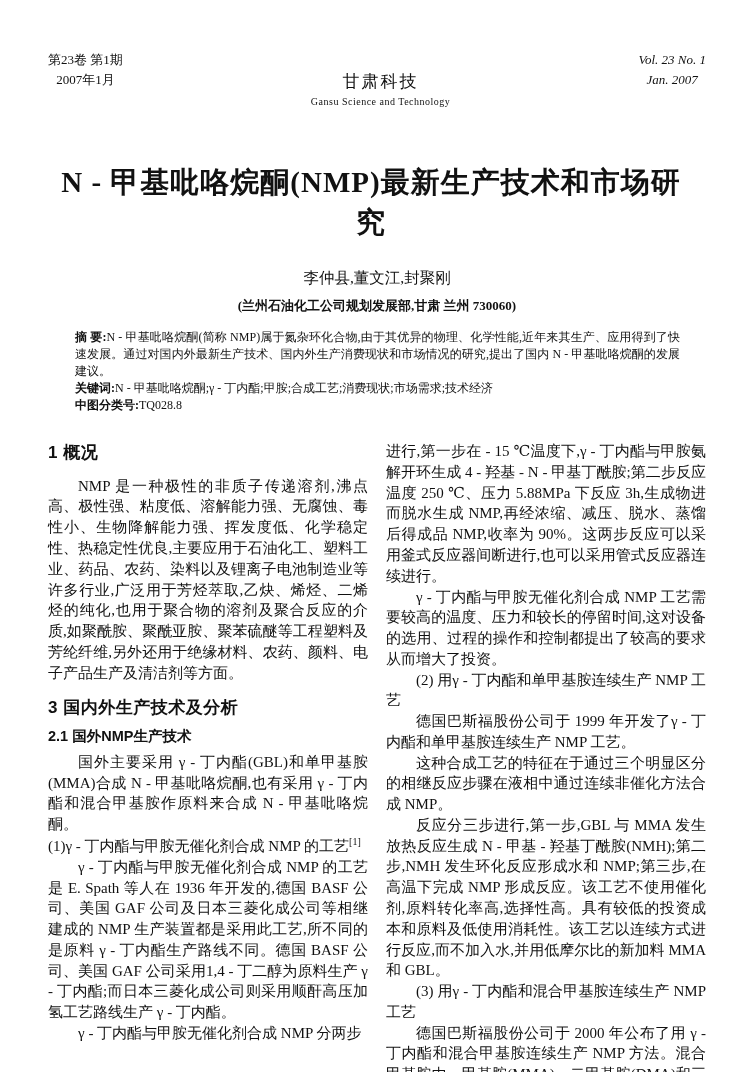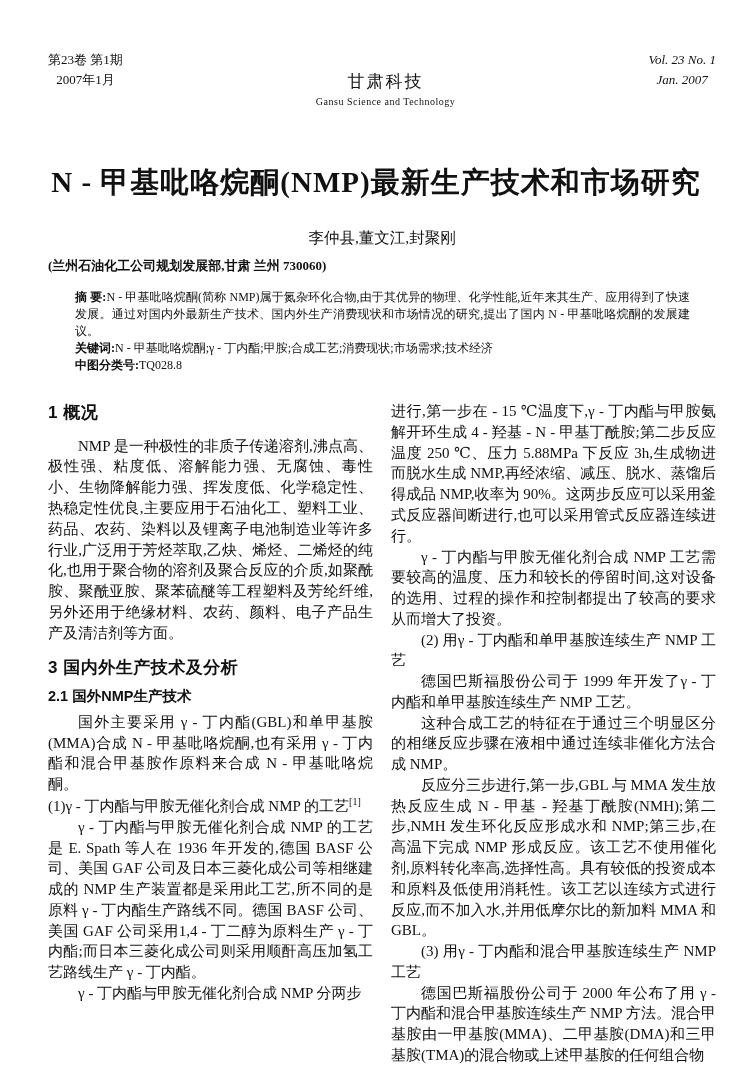--- a/index.html
+++ b/index.html
@@ -11,7 +11,7 @@
     color:#111;
     font-family:"Liberation Serif","DejaVu Serif",serif;
     box-sizing:border-box;
-    padding:50px 32px 0 48px;
+    padding:50px 42px 0 48px;
     overflow:hidden;
   }
   

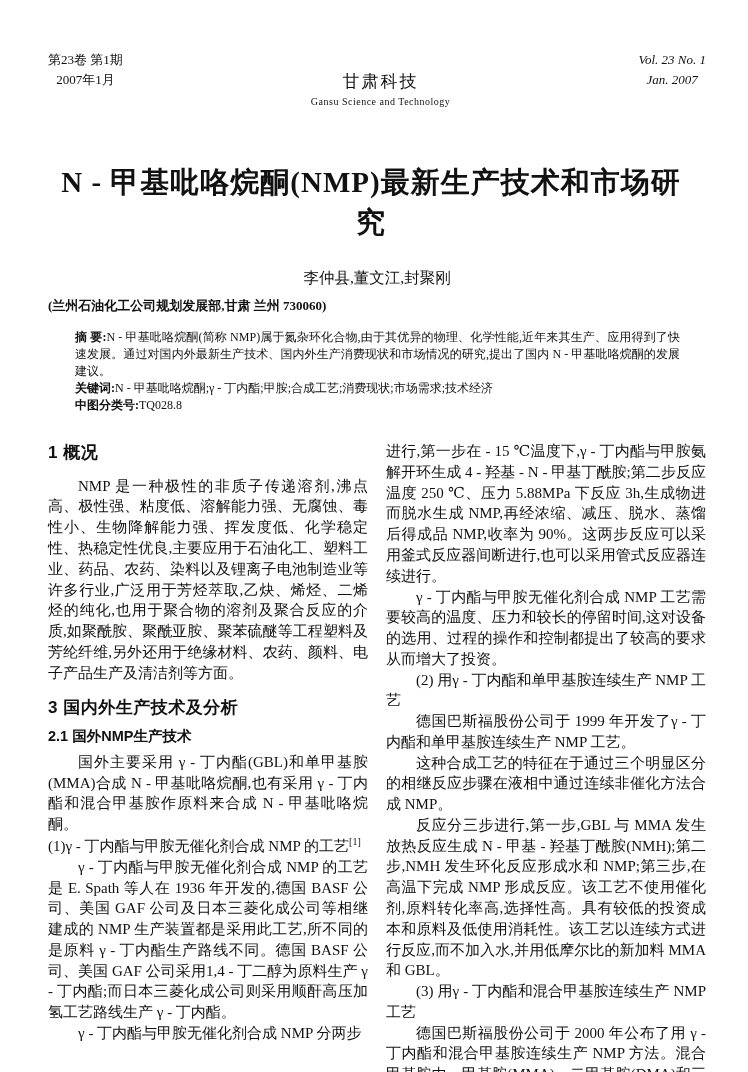--- a/index.html
+++ b/index.html
@@ -30,7 +30,7 @@
     letter-spacing:1px;
   }
   .authors{margin-top:25px;text-align:center;font-size:15.5px;}
-  .affiliation{margin-top:8px;text-align:left;font-size:13px;font-weight:bold;}
+  .affiliation{margin-top:8px;text-align:center;font-size:13px;font-weight:bold;}
   
   .abstract{
     margin:14px 26px 0 27px;

